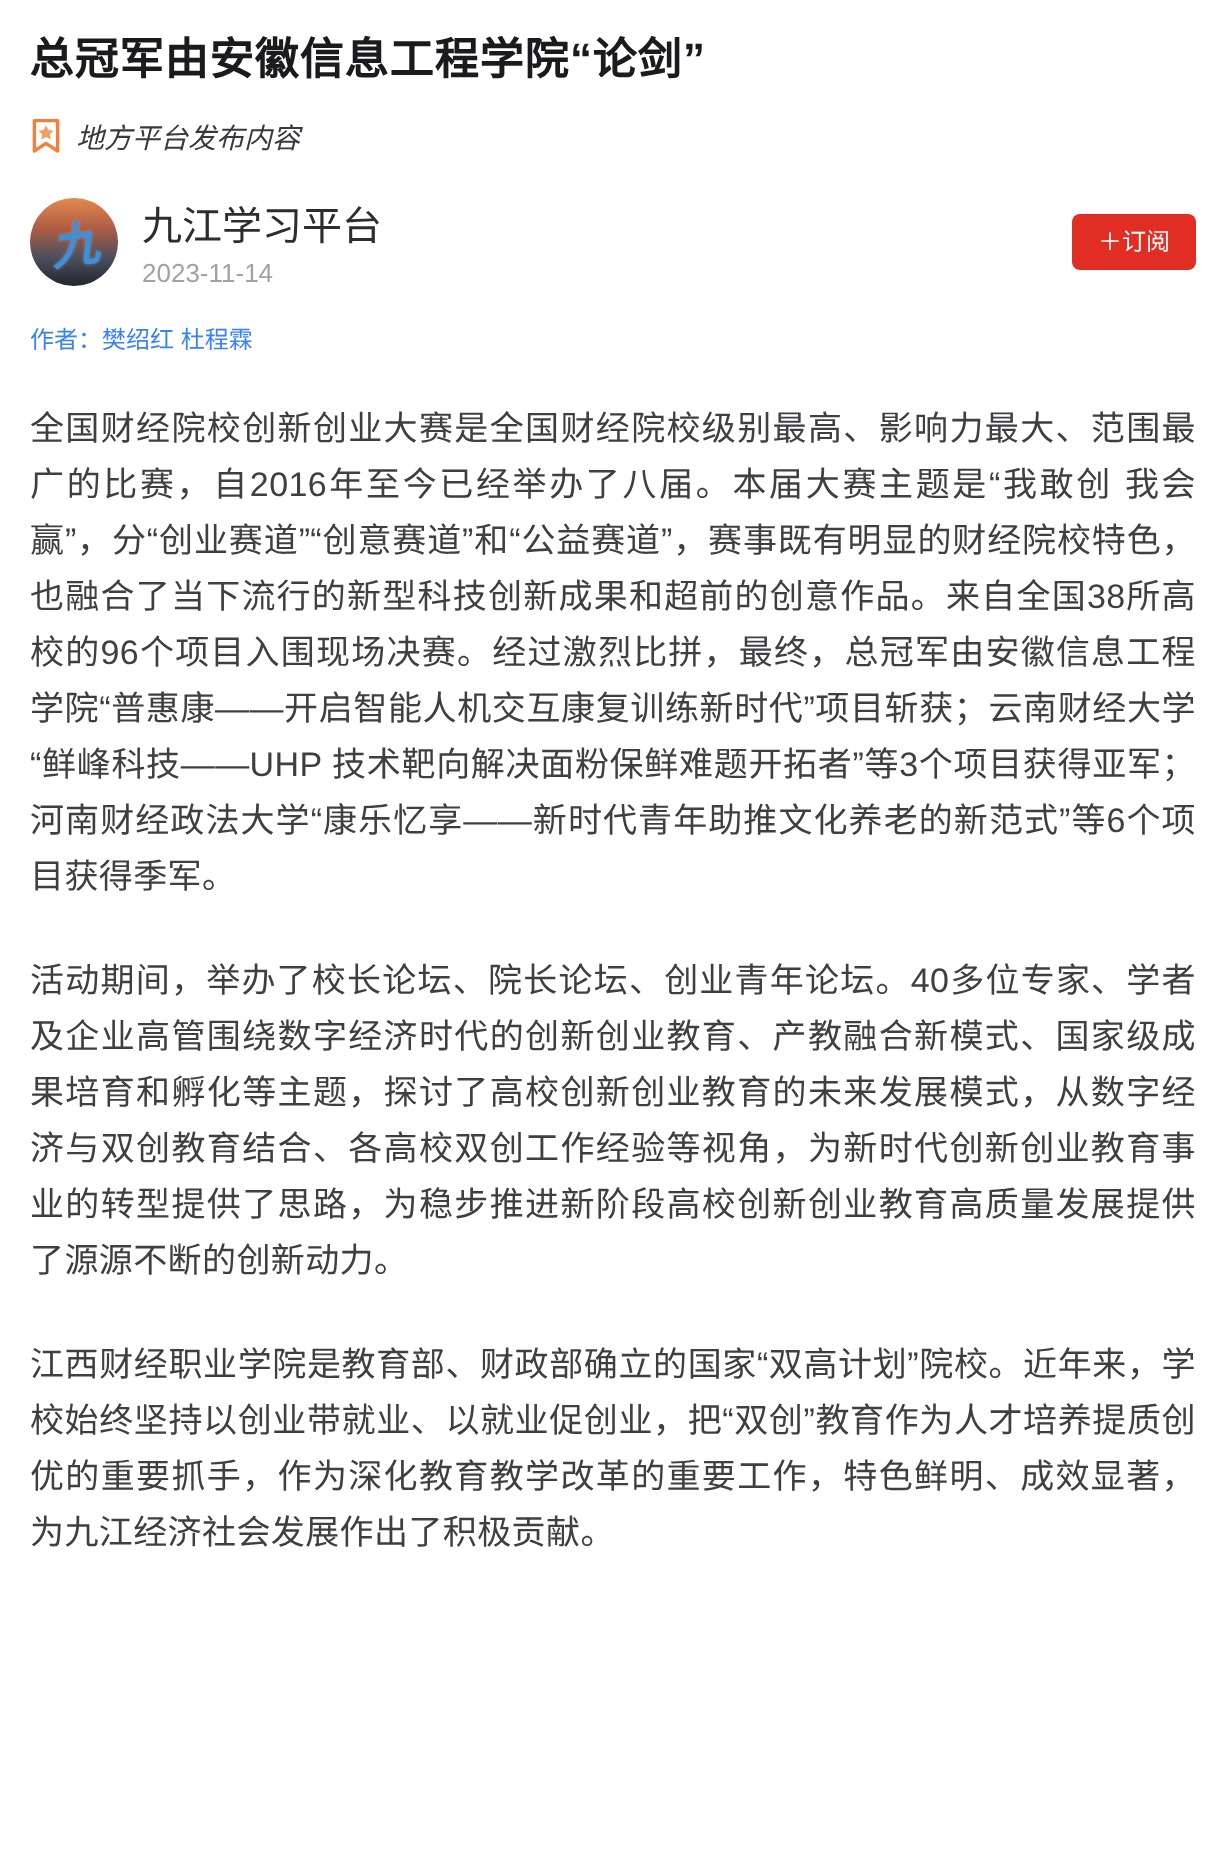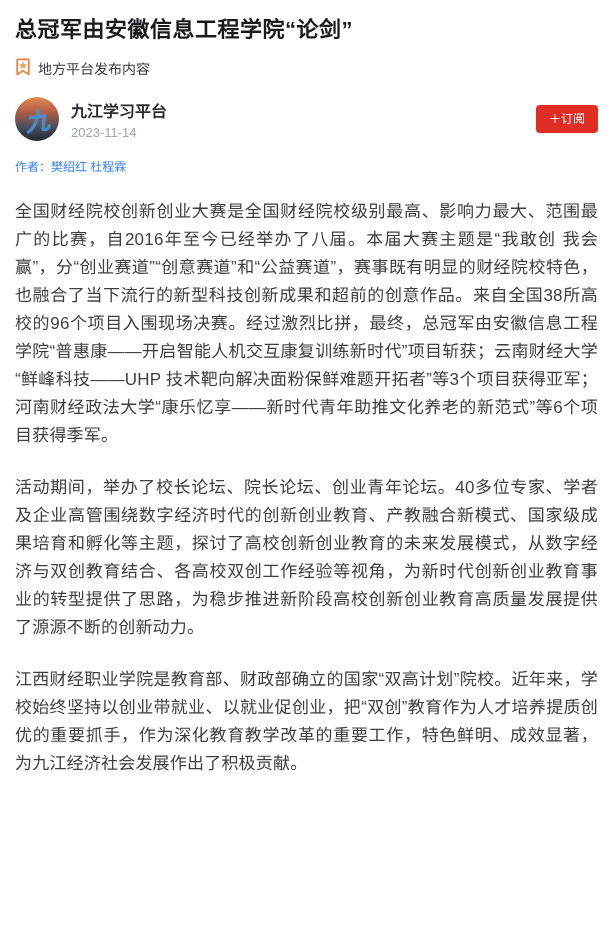--- a/index.html
+++ b/index.html
@@ -31,8 +31,9 @@
   .badge-row{
     margin-top:13px;
     display:flex;
-    align-items:flex-start;
+    align-items:center;
     gap:7px;
+    font-style:italic;
   }
   .badge-row .badge-label{
     font-size:14px;

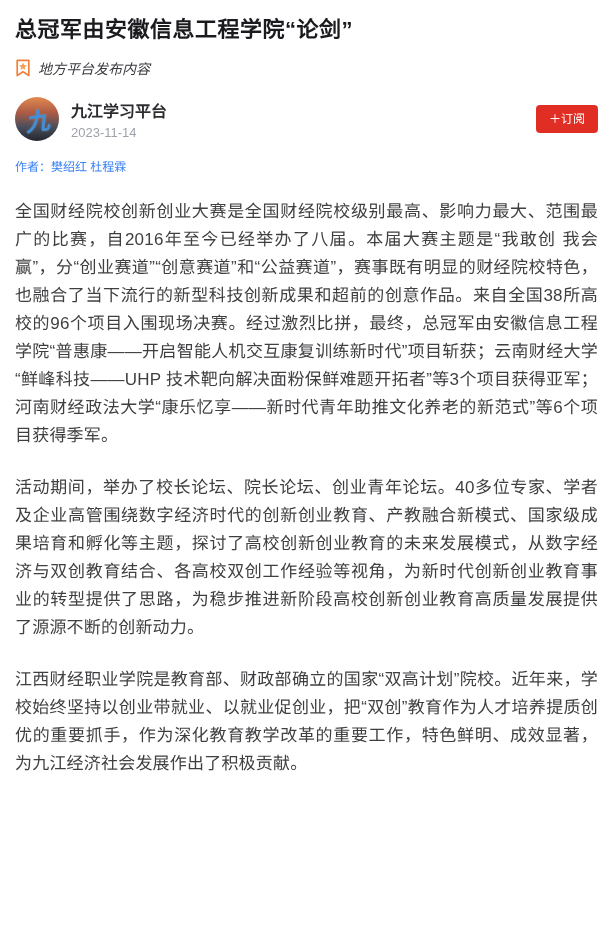--- a/index.html
+++ b/index.html
@@ -70,8 +70,8 @@
     flex:1 1 auto;
   }
   .publisher-name{
-    font-size:16px;
-    font-weight:700;
+    font-size:20px;
+    font-weight:400;
     color:#2c2d31;
     cursor:pointer;
   }

